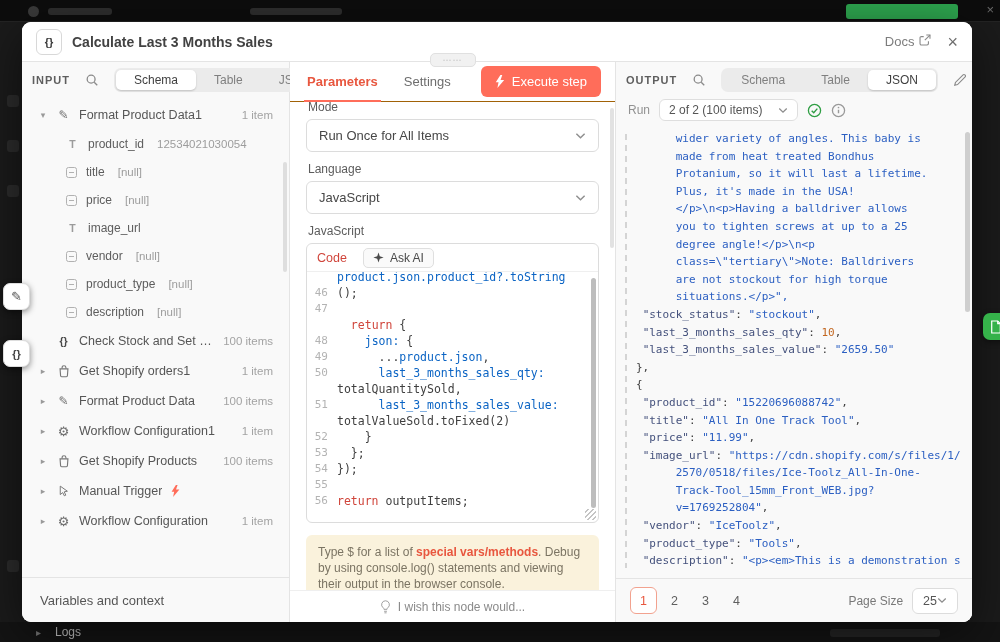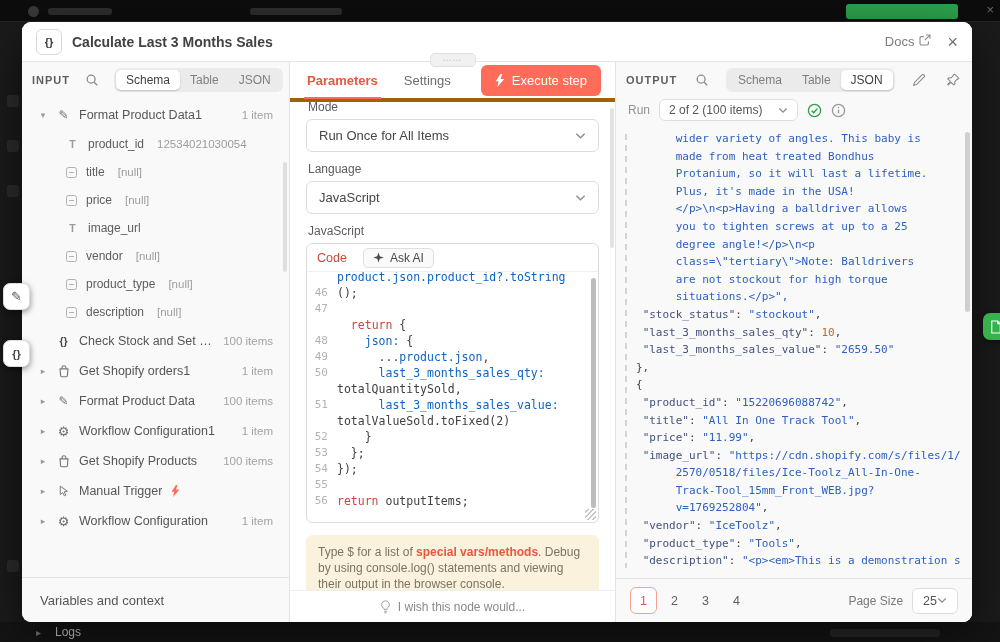--- a/index.html
+++ b/index.html
@@ -37,7 +37,7 @@
   .io-title{font-size:11px;font-weight:bold;letter-spacing:.09em;color:#5e5e5e}
   .icon-btn{display:flex;align-items:center;justify-content:center;width:20px;height:20px;cursor:pointer}
   .seg{display:flex;background:#ebebeb;border-radius:7px;padding:2px;margin-left:auto}
-  .seg-item{font-size:12px;color:#7f7f7f;padding:3px 10px;border-radius:5px;cursor:pointer;white-space:nowrap}
+  .seg-item{font-size:12px;color:#7f7f7f;padding:3px 18px;border-radius:5px;cursor:pointer;white-space:nowrap}
   .seg-item.active{background:#fff;color:#3f3f3f;box-shadow:0 1px 2px rgba(0,0,0,.18)}
   
   .panel-input{width:268px;flex:none;background:#f9f9f9;border-right:1px solid #e4e4e4;display:flex;flex-direction:column;min-height:0}

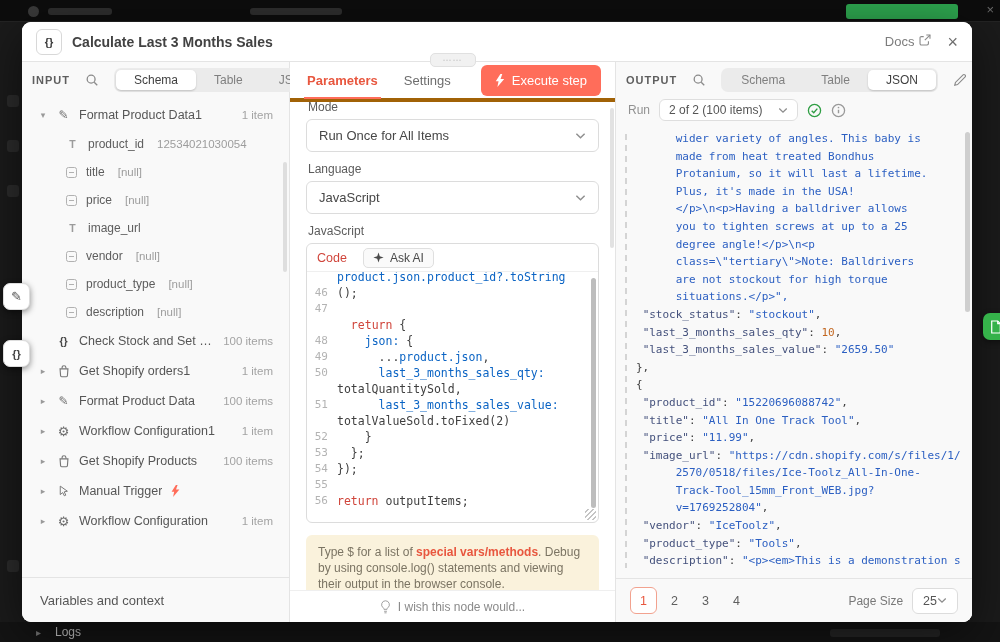--- a/index.html
+++ b/index.html
@@ -61,7 +61,7 @@
   
   .panel-center{flex:1;background:#fff;display:flex;flex-direction:column;min-width:0;position:relative}
   .drag-handle{position:absolute;top:-9px;left:50%;transform:translateX(-50%);width:46px;height:14px;background:#f1f1f1;border:1px solid #e0e0e0;border-radius:5px;display:flex;align-items:center;justify-content:center;color:#b5b5b5;font-size:9px;letter-spacing:1px;z-index:6;cursor:grab}
-  .center-head{height:40px;flex:none;display:flex;align-items:center;padding:0 14px;border-bottom:4px solid #a16207;position:relative;background:#fff;z-index:4}
+  .center-head{height:40px;flex:none;display:flex;align-items:center;padding:0 14px;border-bottom:1px solid #a16207;position:relative;background:#fff;z-index:4}
   .ctab{font-size:13px;color:#6d6d6d;height:100%;display:flex;align-items:center;padding:0 3px;margin-right:20px;position:relative;cursor:pointer}
   .ctab.active{color:var(--accent_text);font-weight:bold}
   .ctab.active::after{content:"";position:absolute;left:0;right:0;bottom:-1px;height:2px;background:var(--accent)}

